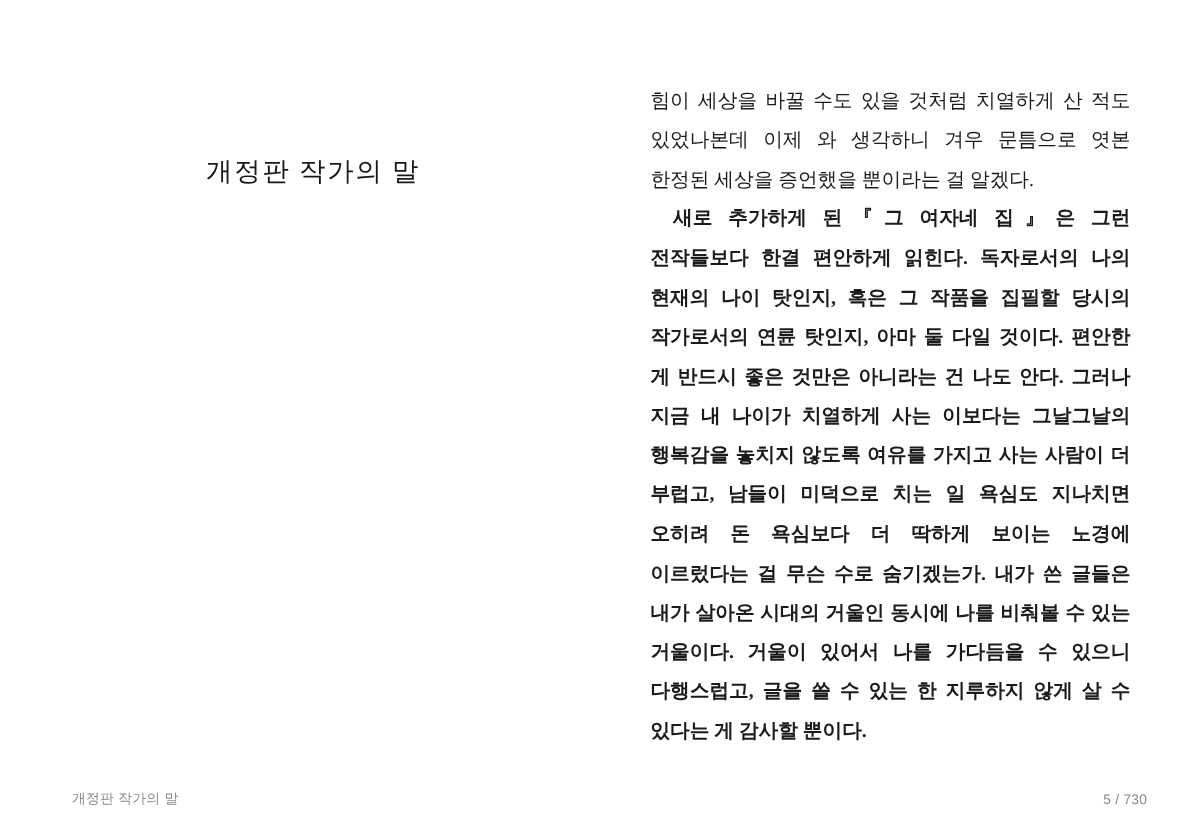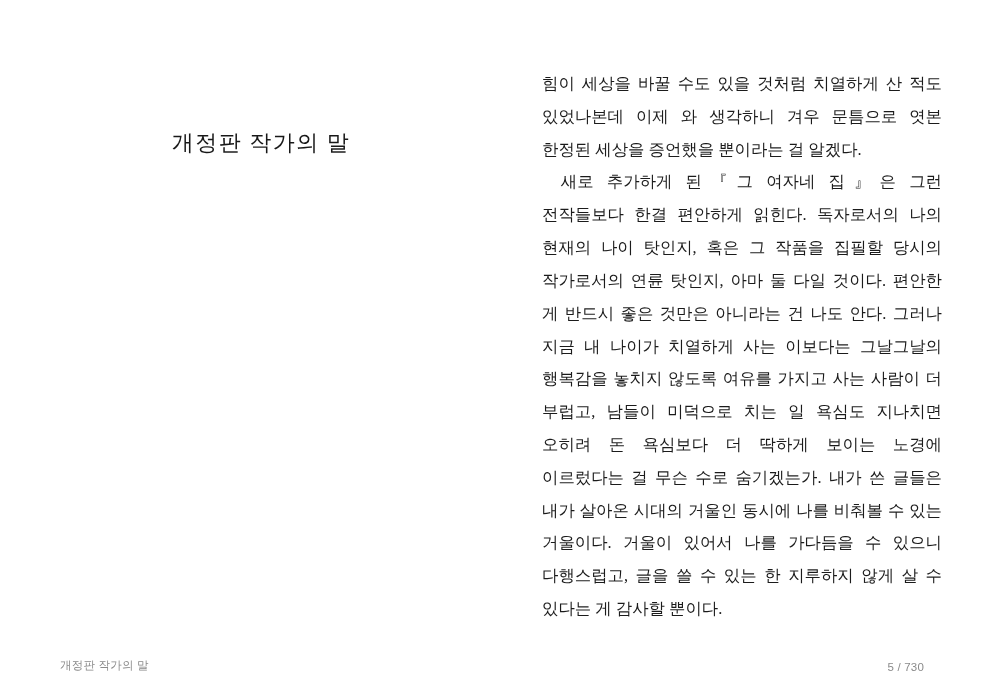--- a/index.html
+++ b/index.html
@@ -65,6 +65,7 @@
   }
   .indent {
     text-indent: 1.15em;
+    font-weight: bold;
   }
   .para-gap {
     margin-top: 0;

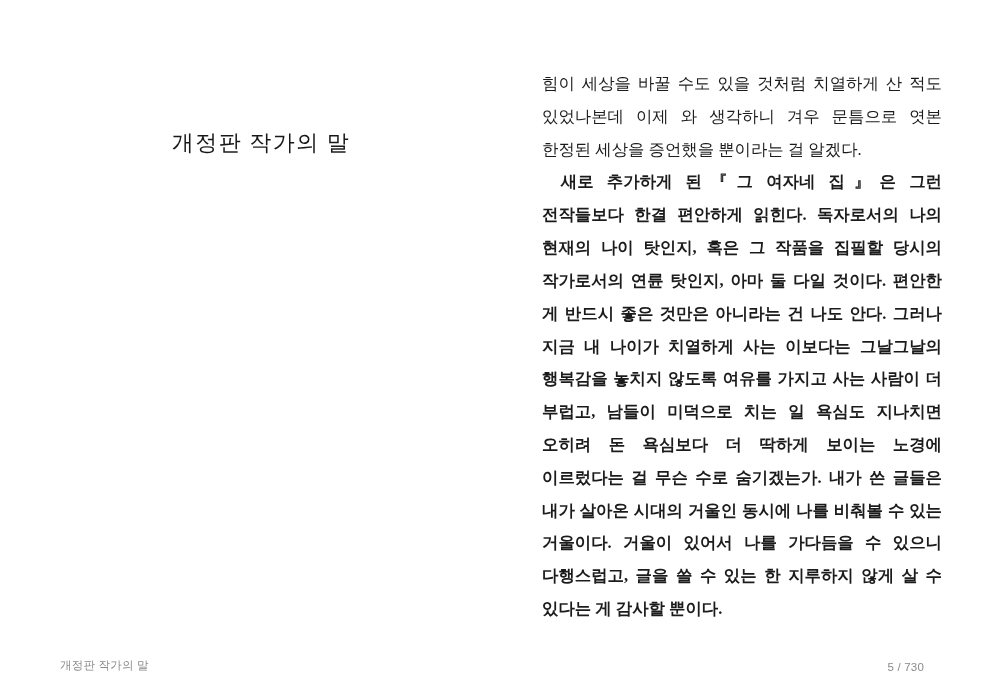--- a/index.html
+++ b/index.html
@@ -87,7 +87,7 @@
   }
   .footer-right {
     position: absolute;
-    right: 76px;
+    right: 44px;
     bottom: 0;
     font-size: 11.5px;
     color: #8a8a8a;

